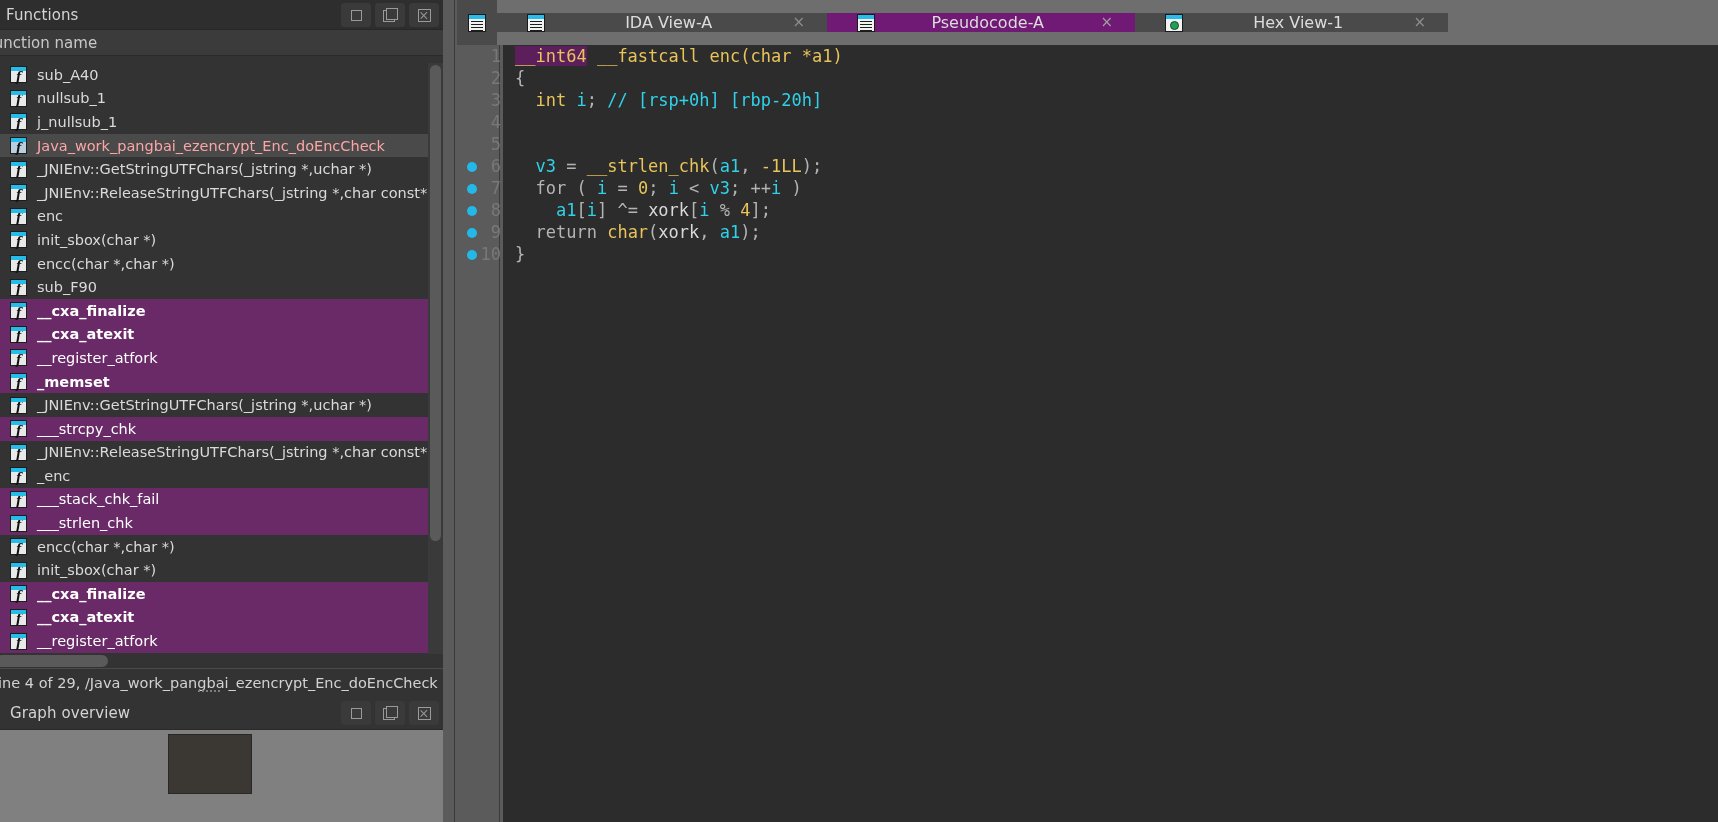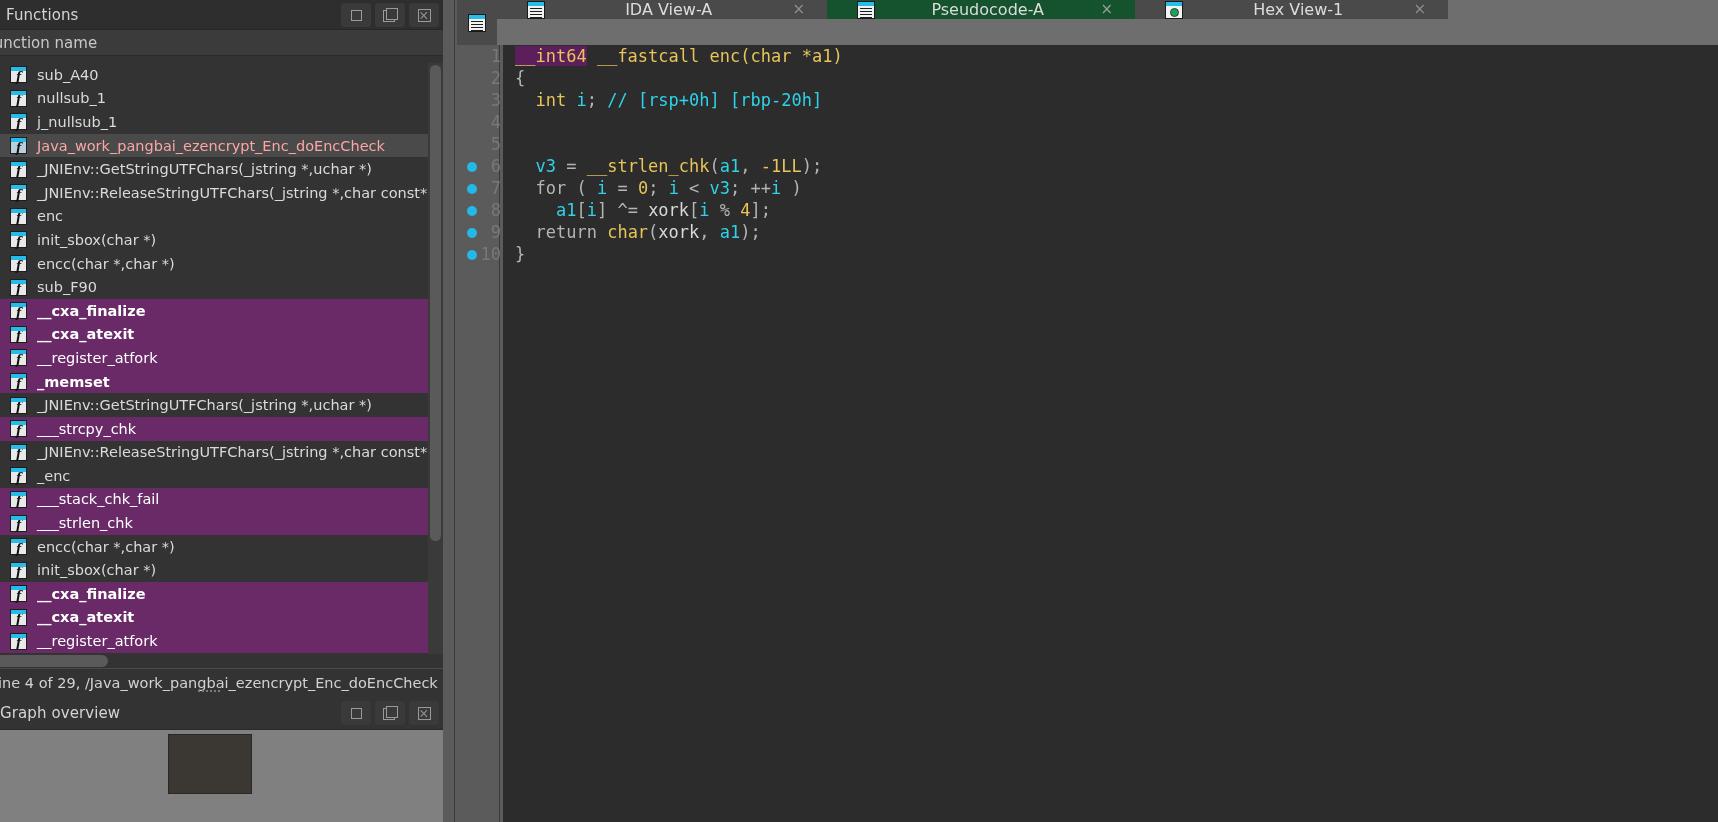--- a/index.html
+++ b/index.html
@@ -201,7 +201,7 @@
     position: absolute; left: 0; top: 0;
     width: 1261px; height: 45px;
     background: #6e6e6e;
-    display: flex; align-items: flex-start;
+    display: flex; align-items: center;
   }
   .tab {
     position: relative;

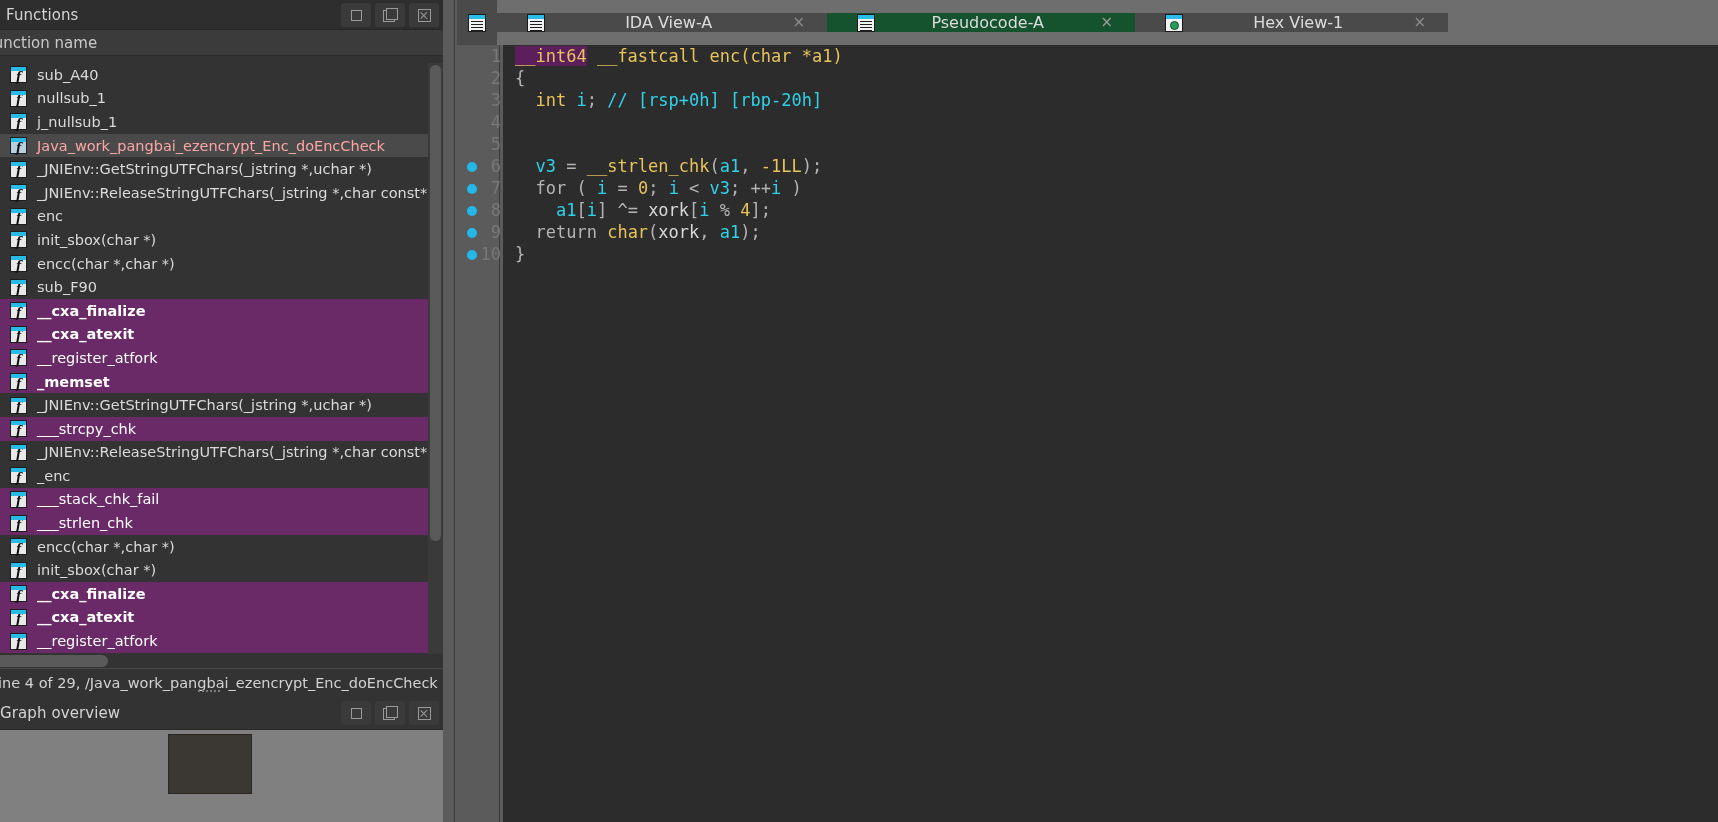--- a/index.html
+++ b/index.html
@@ -210,7 +210,7 @@
     padding: 0 0px;
     min-width: 0;
   }
-  .tab.active { background: #14532d; }
+  .tab.active { background: #701a75; }
   .tab .tab-icon { flex: 0 0 auto; margin-left: 30px; }
   .tab .tab-label {
     flex: 1 1 auto;

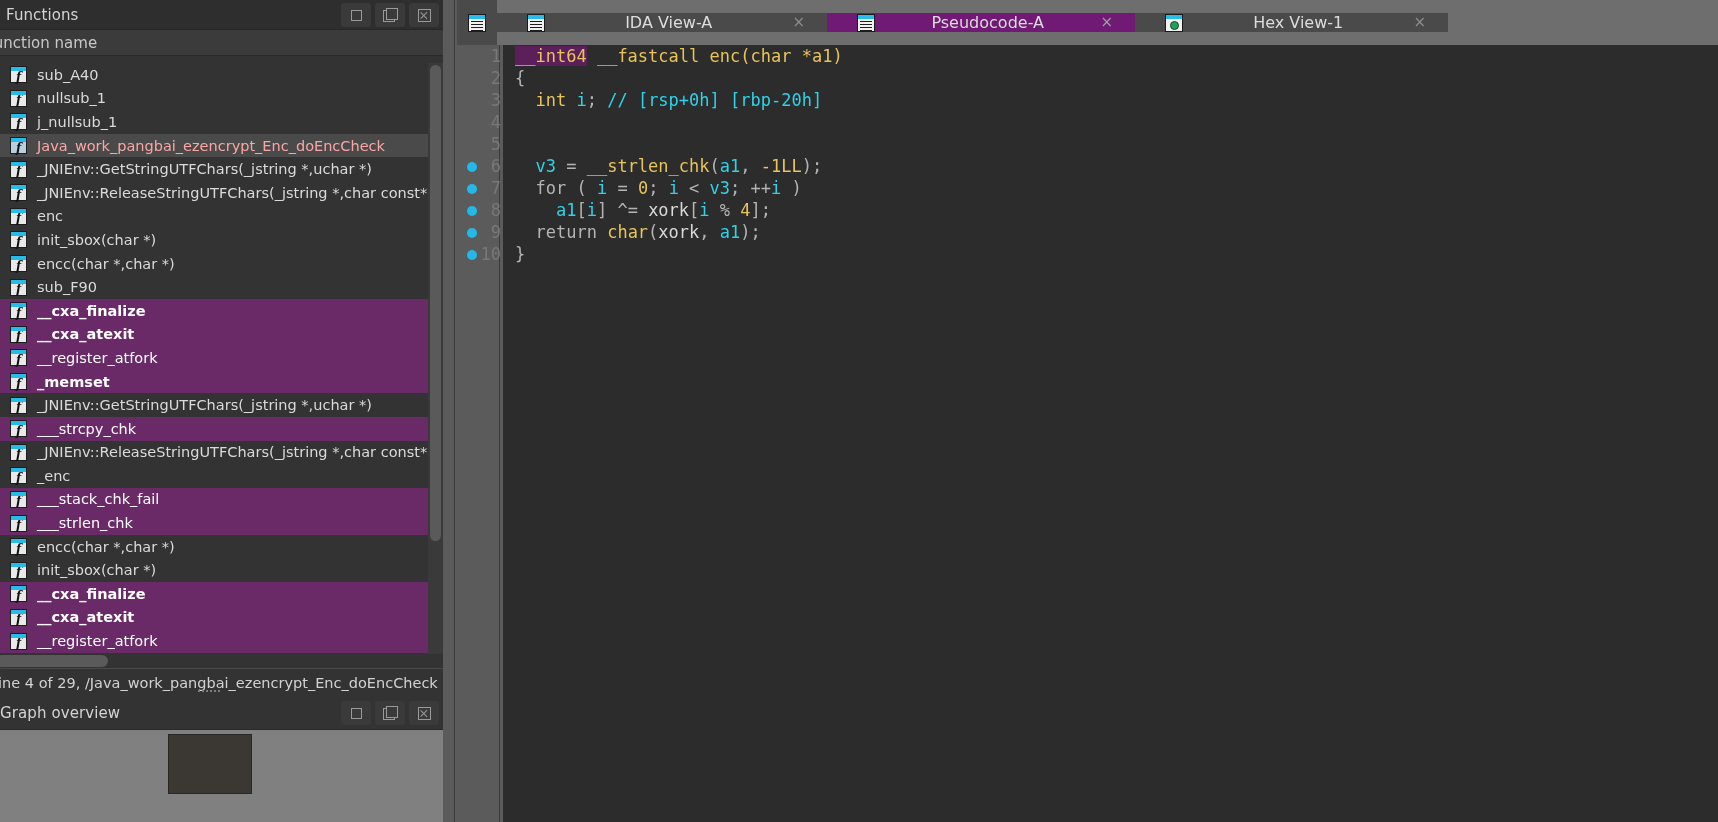--- a/index.html
+++ b/index.html
@@ -157,7 +157,7 @@
     display: flex; align-items: center;
   }
   #graph-ov-title .ptitle {
-    font-size: 15px; color: #d4d4d4; padding-left: 0; text-align: center;
+    font-size: 15px; color: #d4d4d4; padding-left: 10px; text-align: center;
   }
   #graph-ov-body {
     position: absolute; left: 0; top: 729px;

